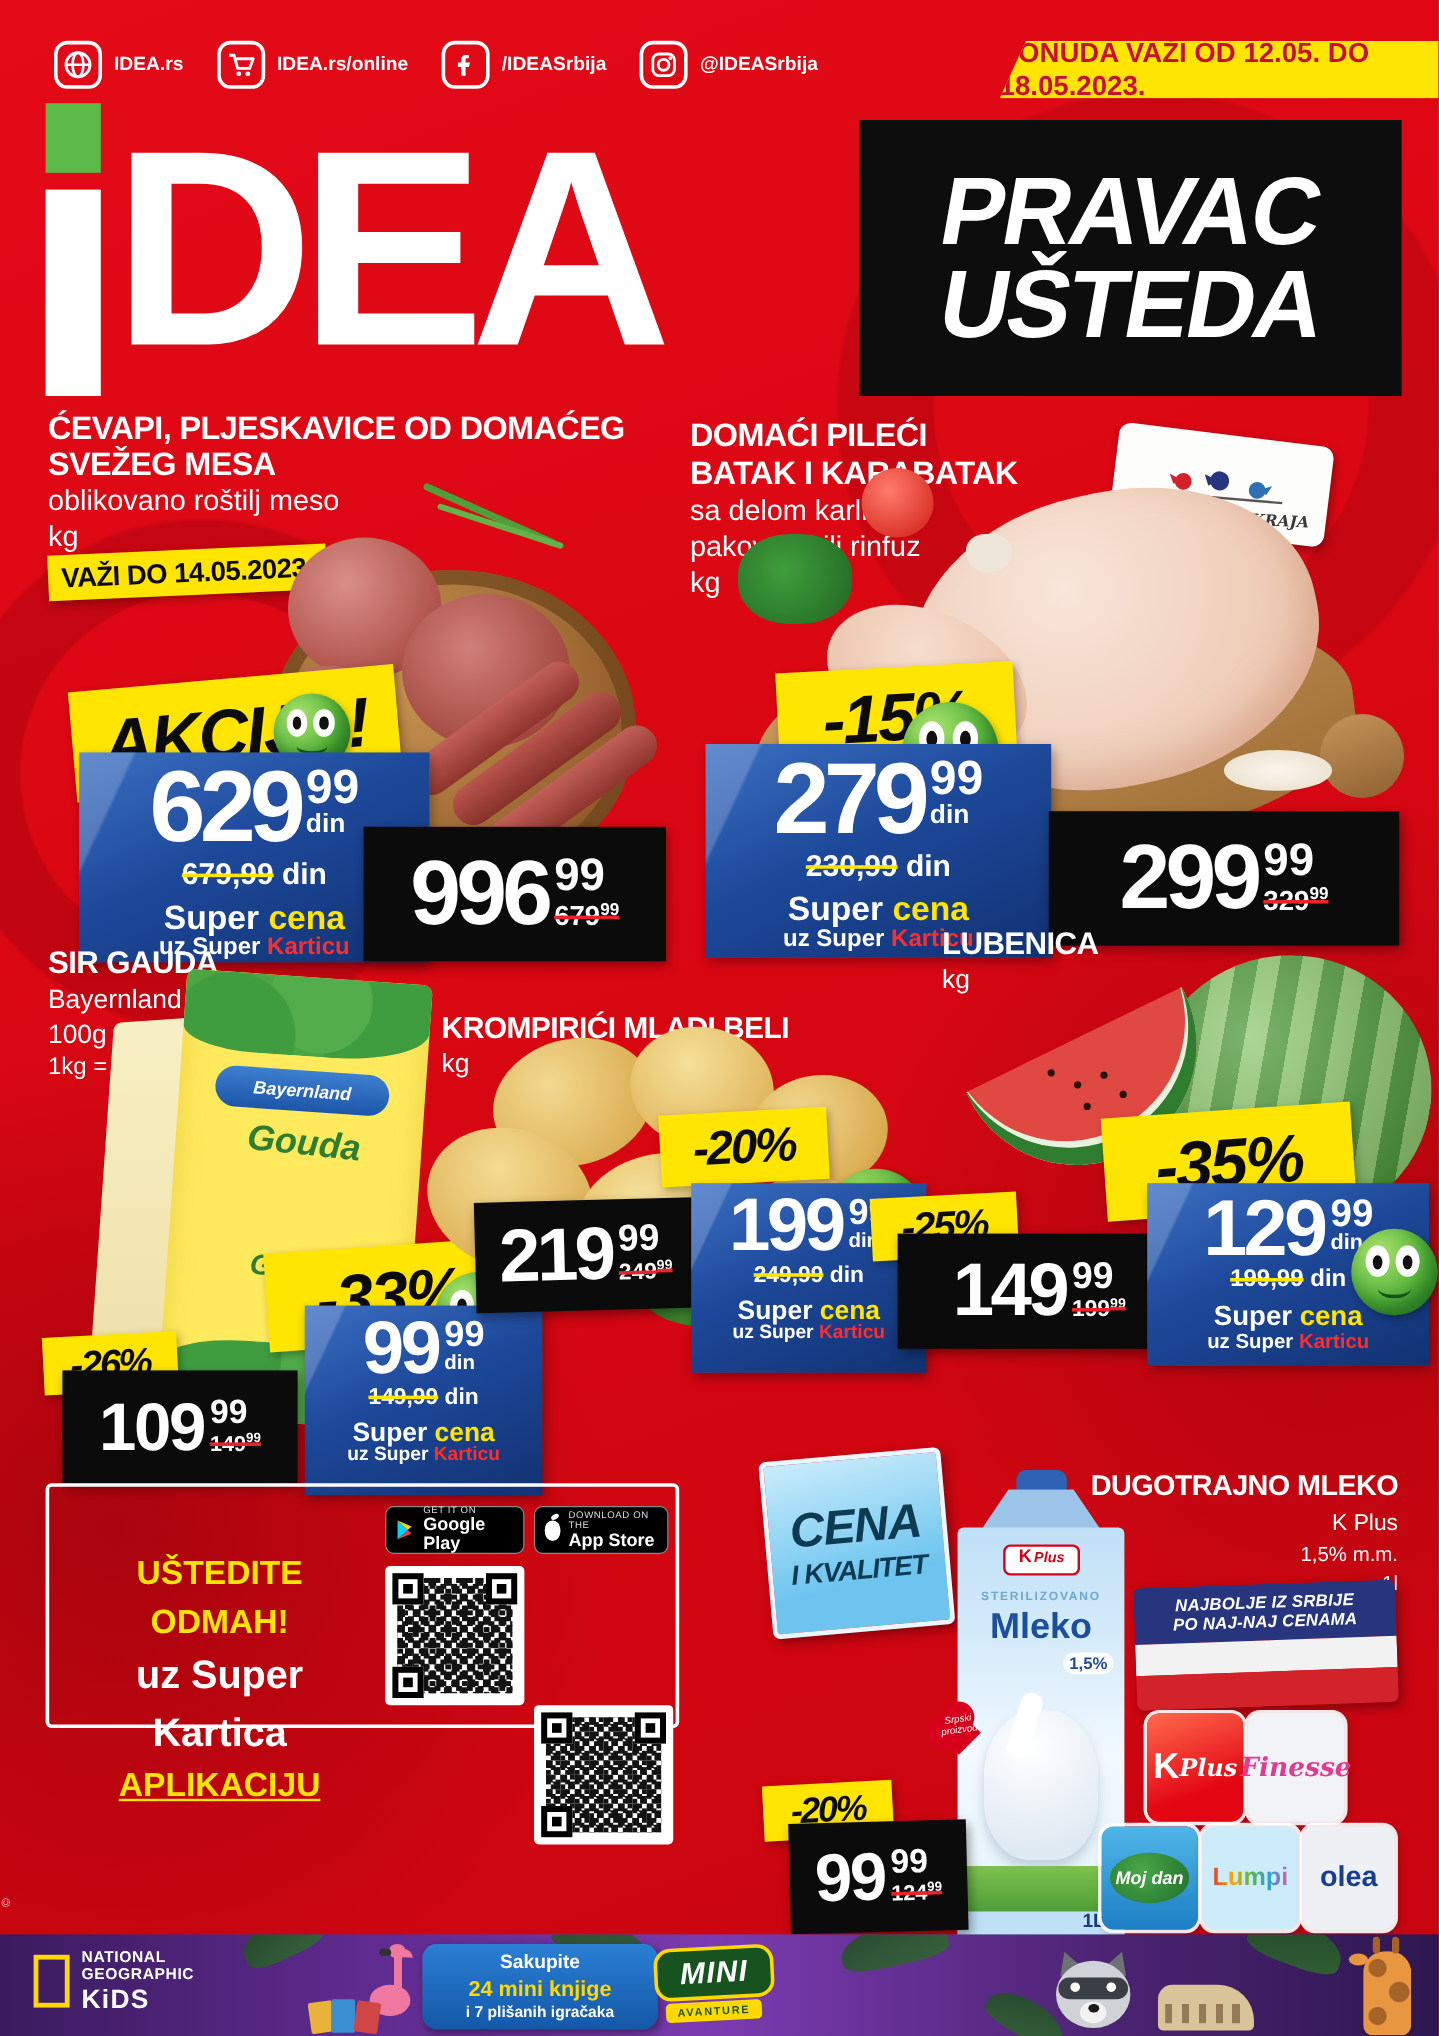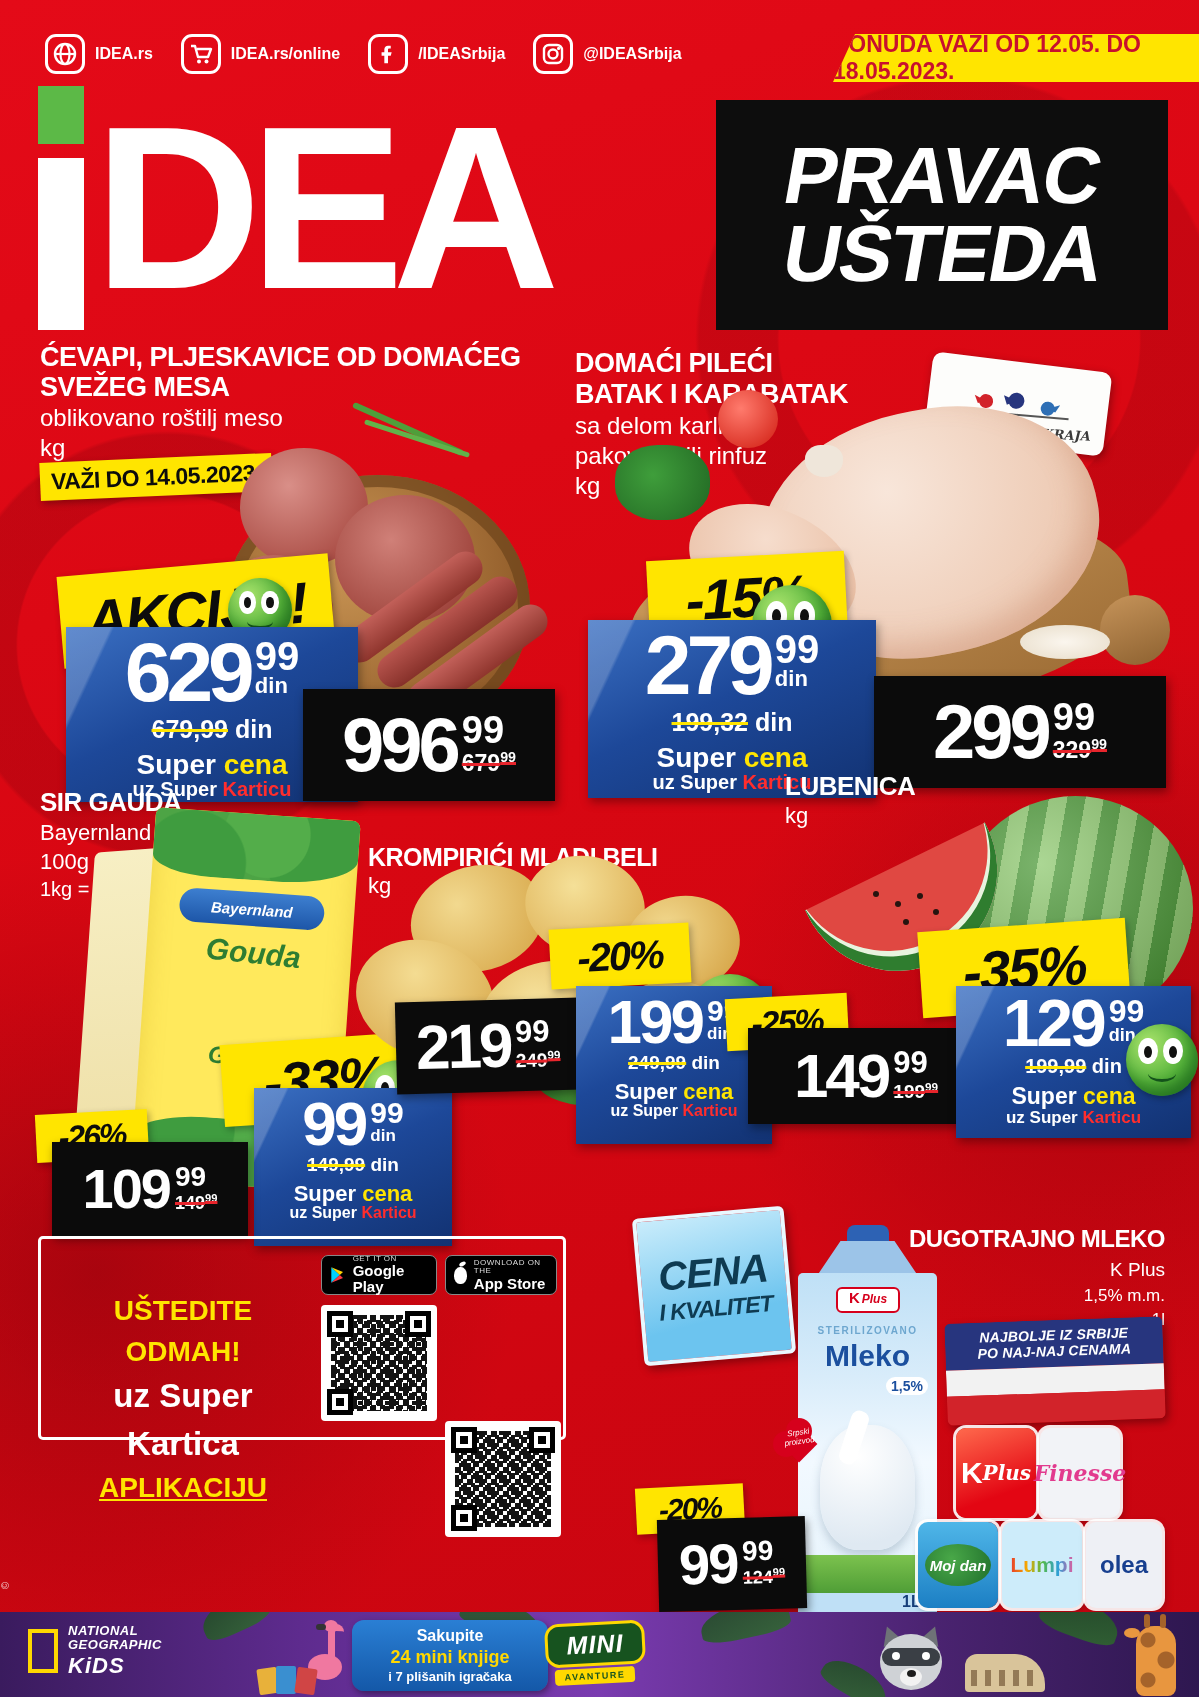--- a/index.html
+++ b/index.html
@@ -304,7 +304,7 @@
         <span class="pb-cur">din</span>
       </span>
     </div>
-    <div class="pb-old"><span class="strike-y">199,32</span> <span>din</span></div>
+    <div class="pb-old"><span class="strike-y">230,99</span> <span>din</span></div>
     <div class="sc">
       <div class="sc1"><span>Super</span> <span class="y">cena</span></div>
       <div class="sc2"><span>uz Super</span> <span class="r">Karticu</span></div>

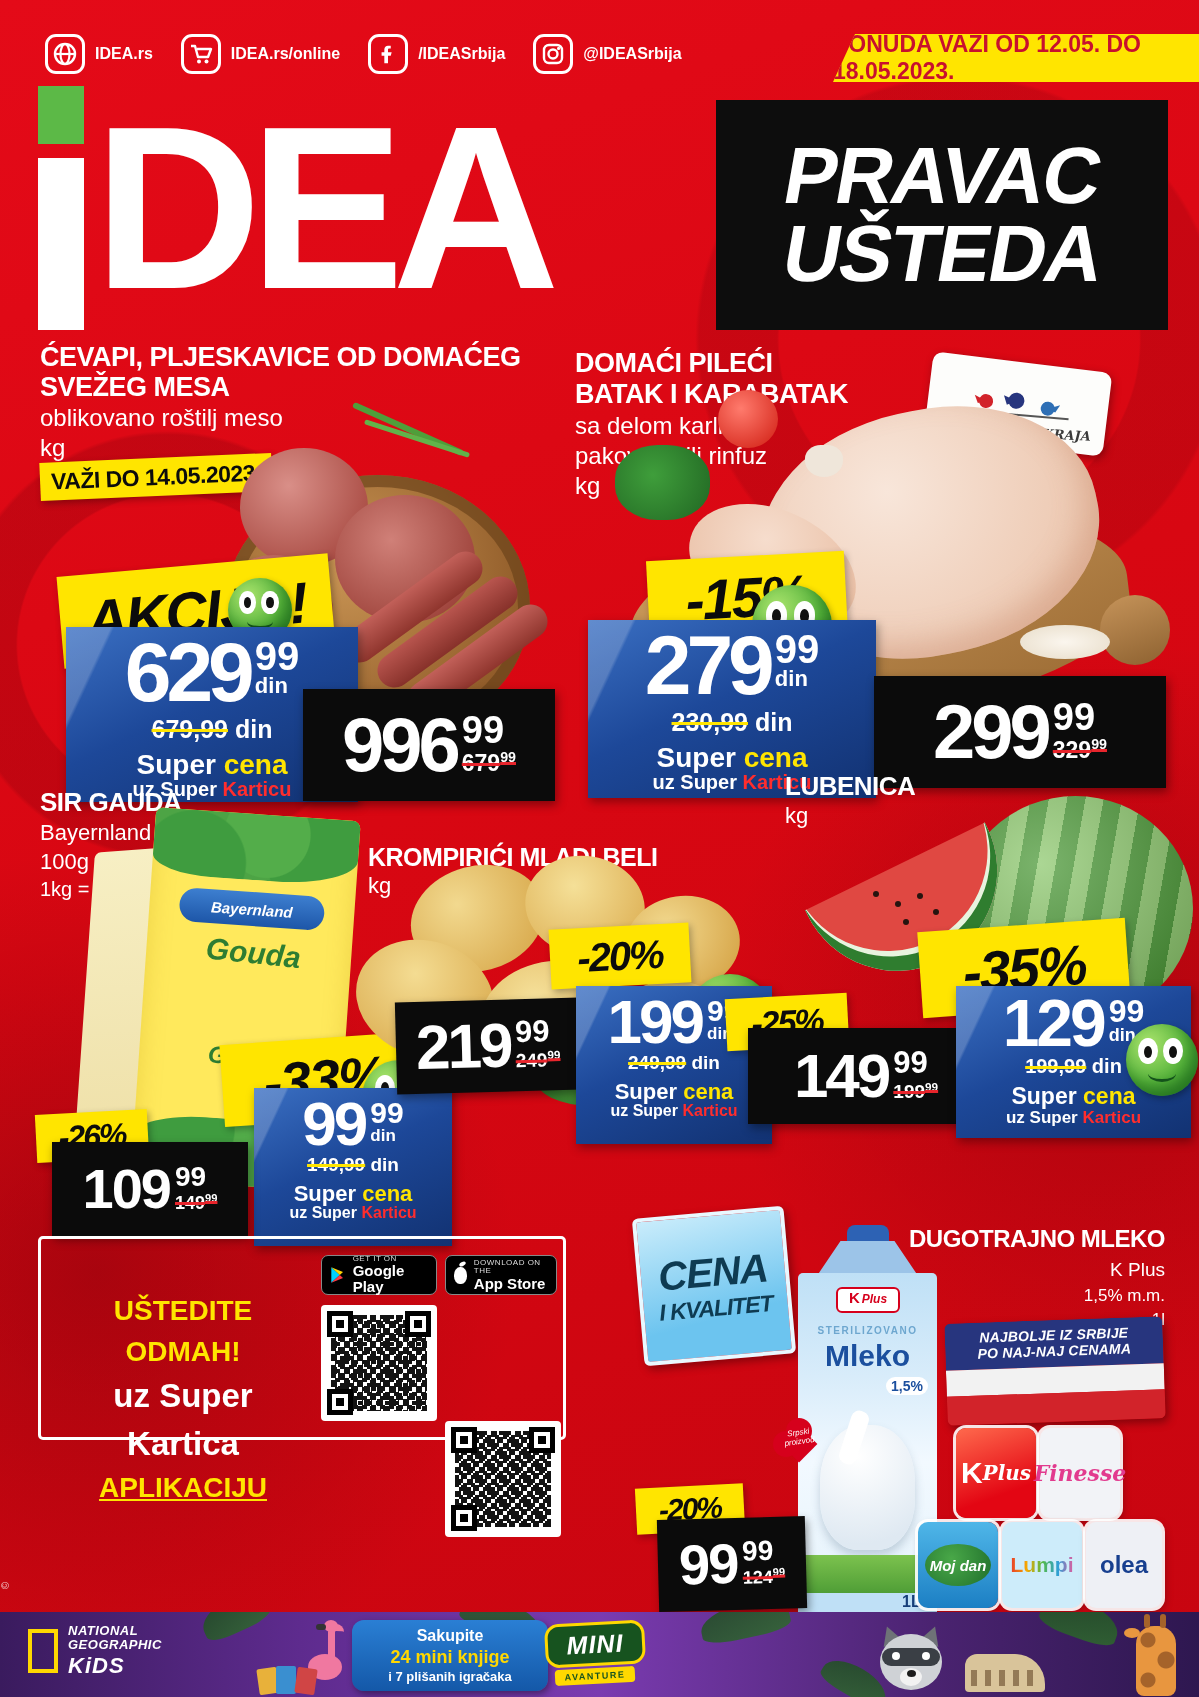--- a/index.html
+++ b/index.html
@@ -585,7 +585,7 @@
     <span class="leaf" style="left:1040px;top:-10px;width:80px;height:36px;transform:rotate(20deg);"></span>
     <span class="leaf" style="left:820px;top:55px;width:70px;height:30px;transform:rotate(30deg);"></span>
 
-    <div class="abs" style="left:28px;top:12px;display:flex;align-items:center;gap:10px;font-style:italic;">
+    <div class="abs" style="left:28px;top:12px;display:flex;align-items:center;gap:10px;">
       <span class="ng-frame"></span>
       <span style="display:flex;flex-direction:column;">
         <span class="ng-t">NATIONAL</span>

